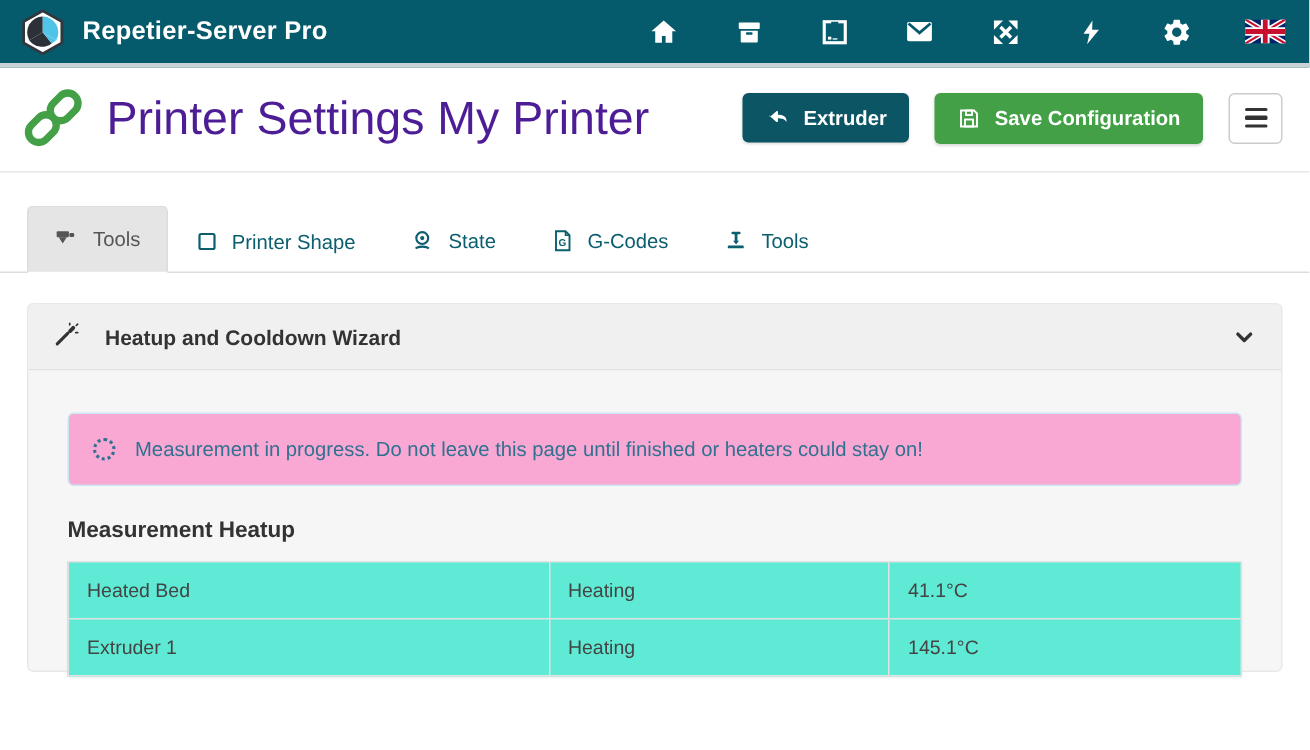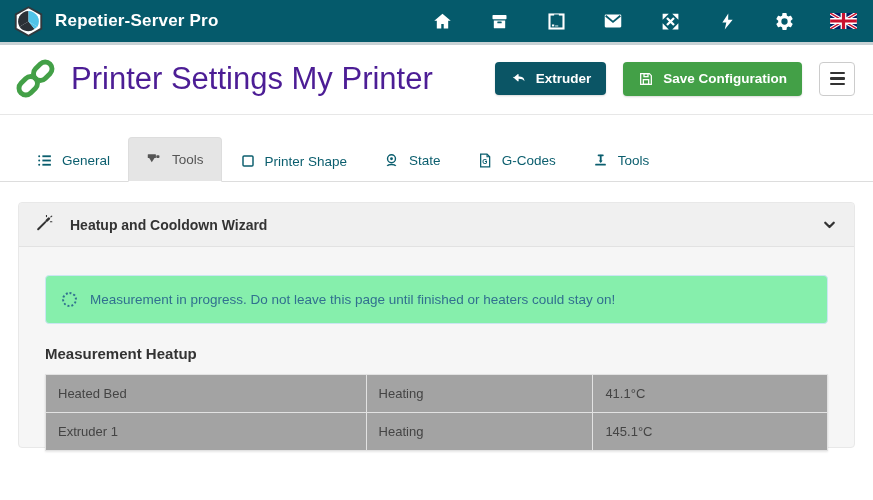--- a/index.html
+++ b/index.html
@@ -265,19 +265,6 @@
 </div>
 
 <div class="tabs">
-  <div class="tab">
-    <span style="display:flex">
-      <svg width="17" height="17" viewBox="0 0 24 24" stroke="#0b5e6e" stroke-width="2.6">
-        <circle cx="4.5" cy="6" r="1.4" fill="#0b5e6e" stroke="none"></circle>
-          <path d="M9 6h12"></path>
-        <circle cx="4.5" cy="12" r="1.4" fill="#0b5e6e" stroke="none"></circle>
-          <path d="M9 12h12"></path>
-        <circle cx="4.5" cy="18" r="1.4" fill="#0b5e6e" stroke="none"></circle>
-          <path d="M9 18h12"></path>
-      </svg>
-    </span>
-    <span>General</span>
-  </div>
 
   <div class="tab active">
     <span style="display:flex">

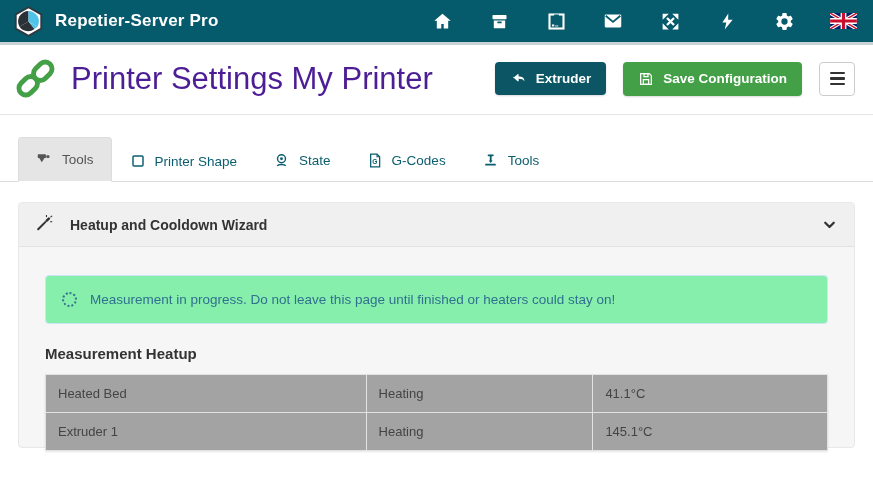--- a/index.html
+++ b/index.html
@@ -107,7 +107,7 @@
 
   
   .alert {
-    background: #86efac;
+    background: #f9a8d4;
     border: 1px solid #cbe6f2;
     border-radius: 4px;
     color: #31708f;

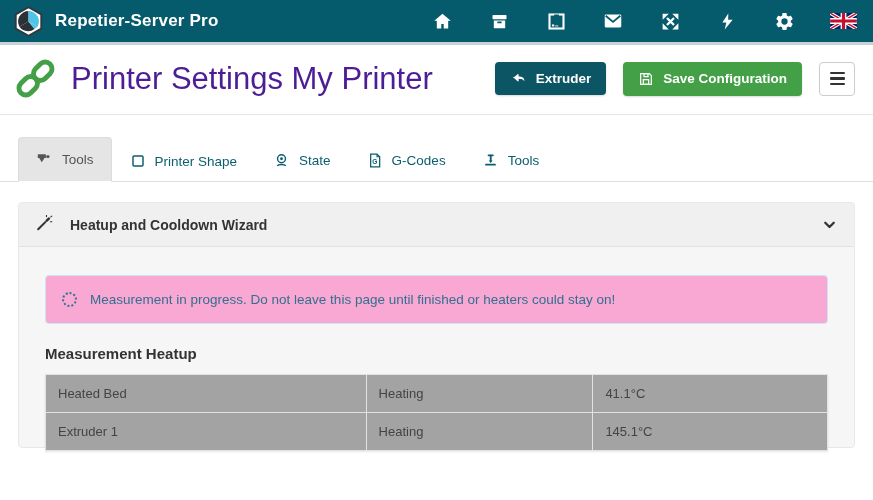--- a/index.html
+++ b/index.html
@@ -133,7 +133,7 @@
   table.measure {
     width: 100%;
     border-collapse: collapse;
-    background: #a3a3a3;
+    background: #5eead4;
     border: 1px solid #d8d8d8;
     box-shadow: 0 1px 2px rgba(0,0,0,.1);
   }

